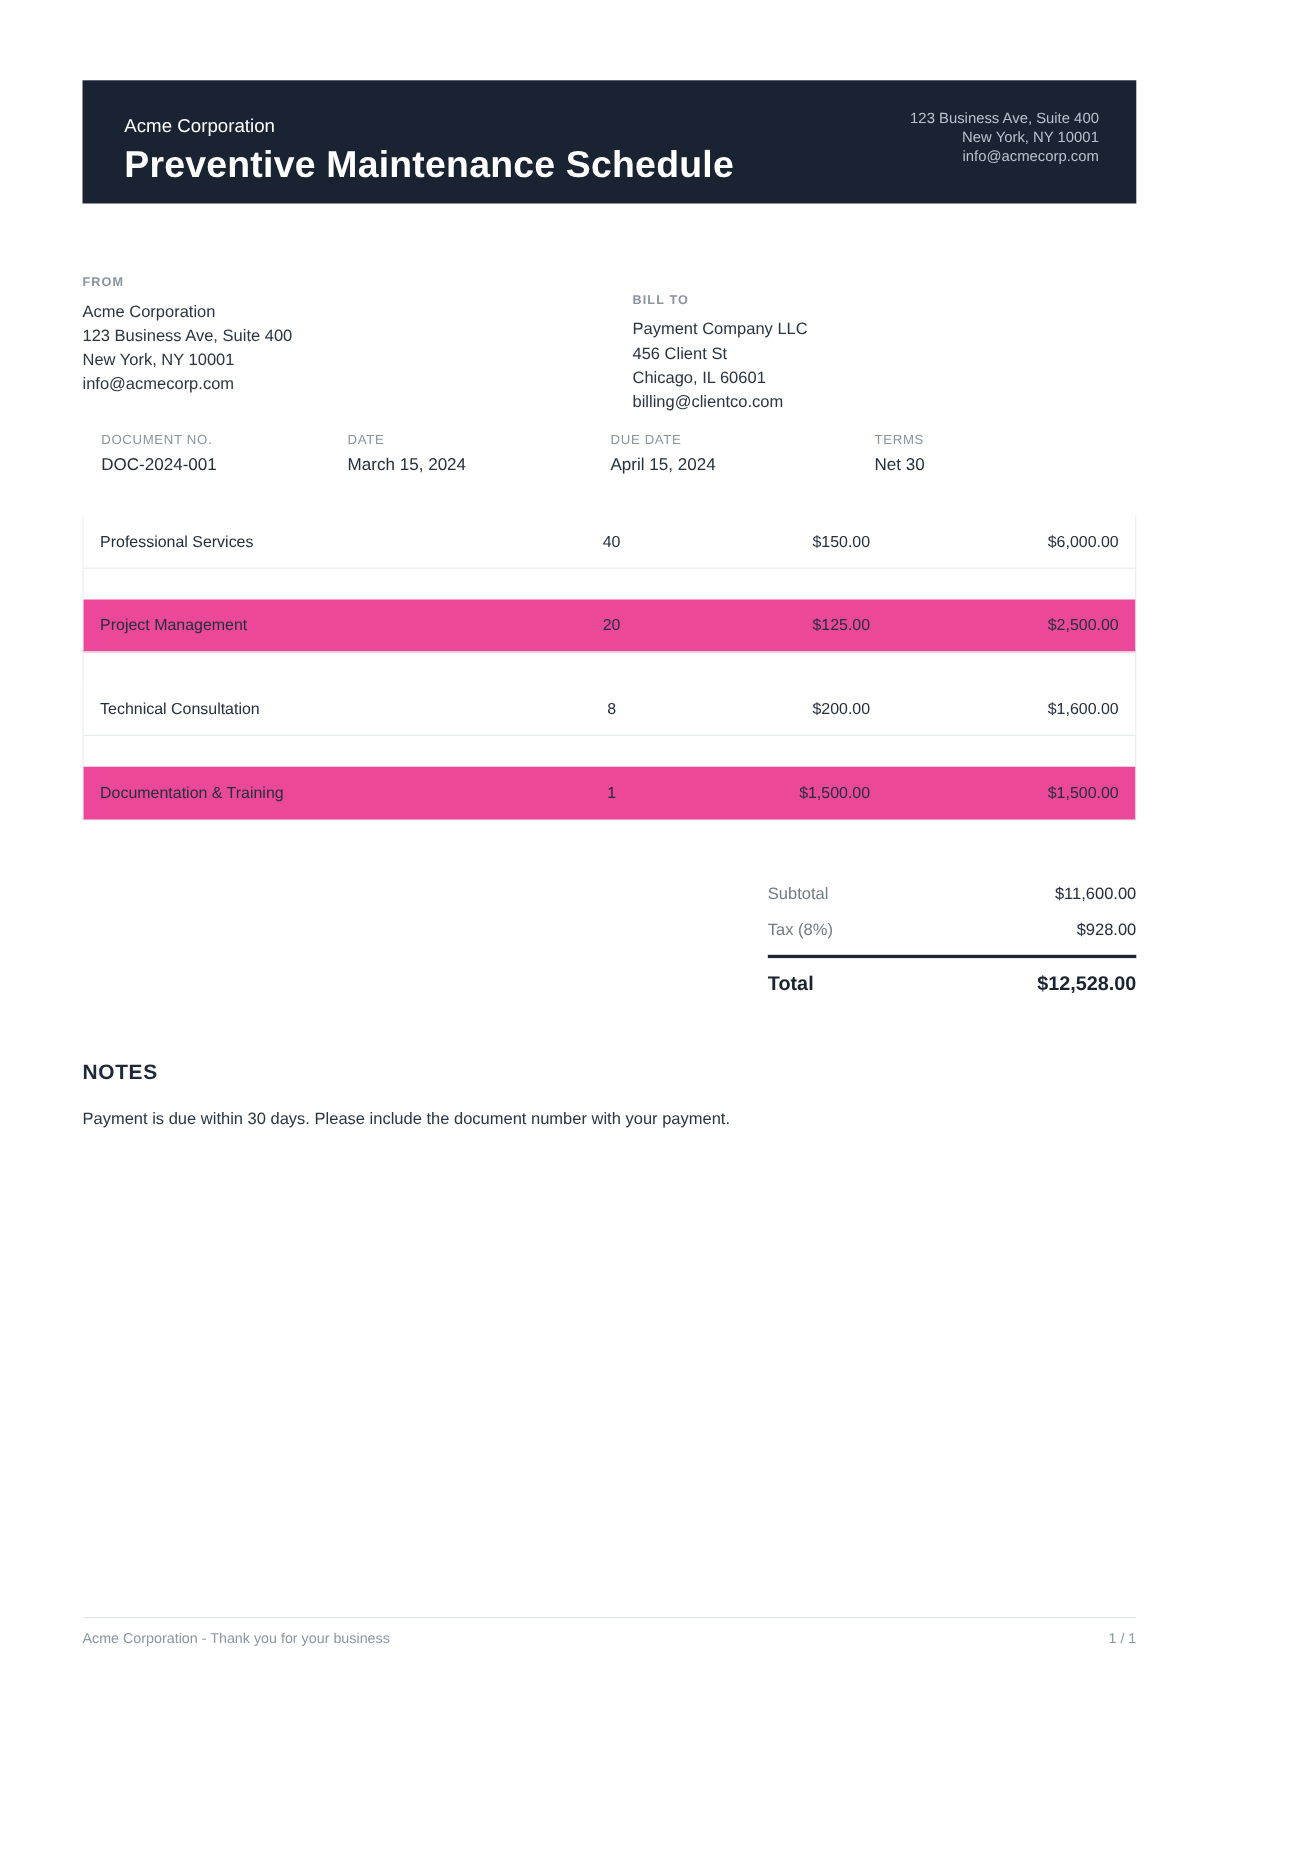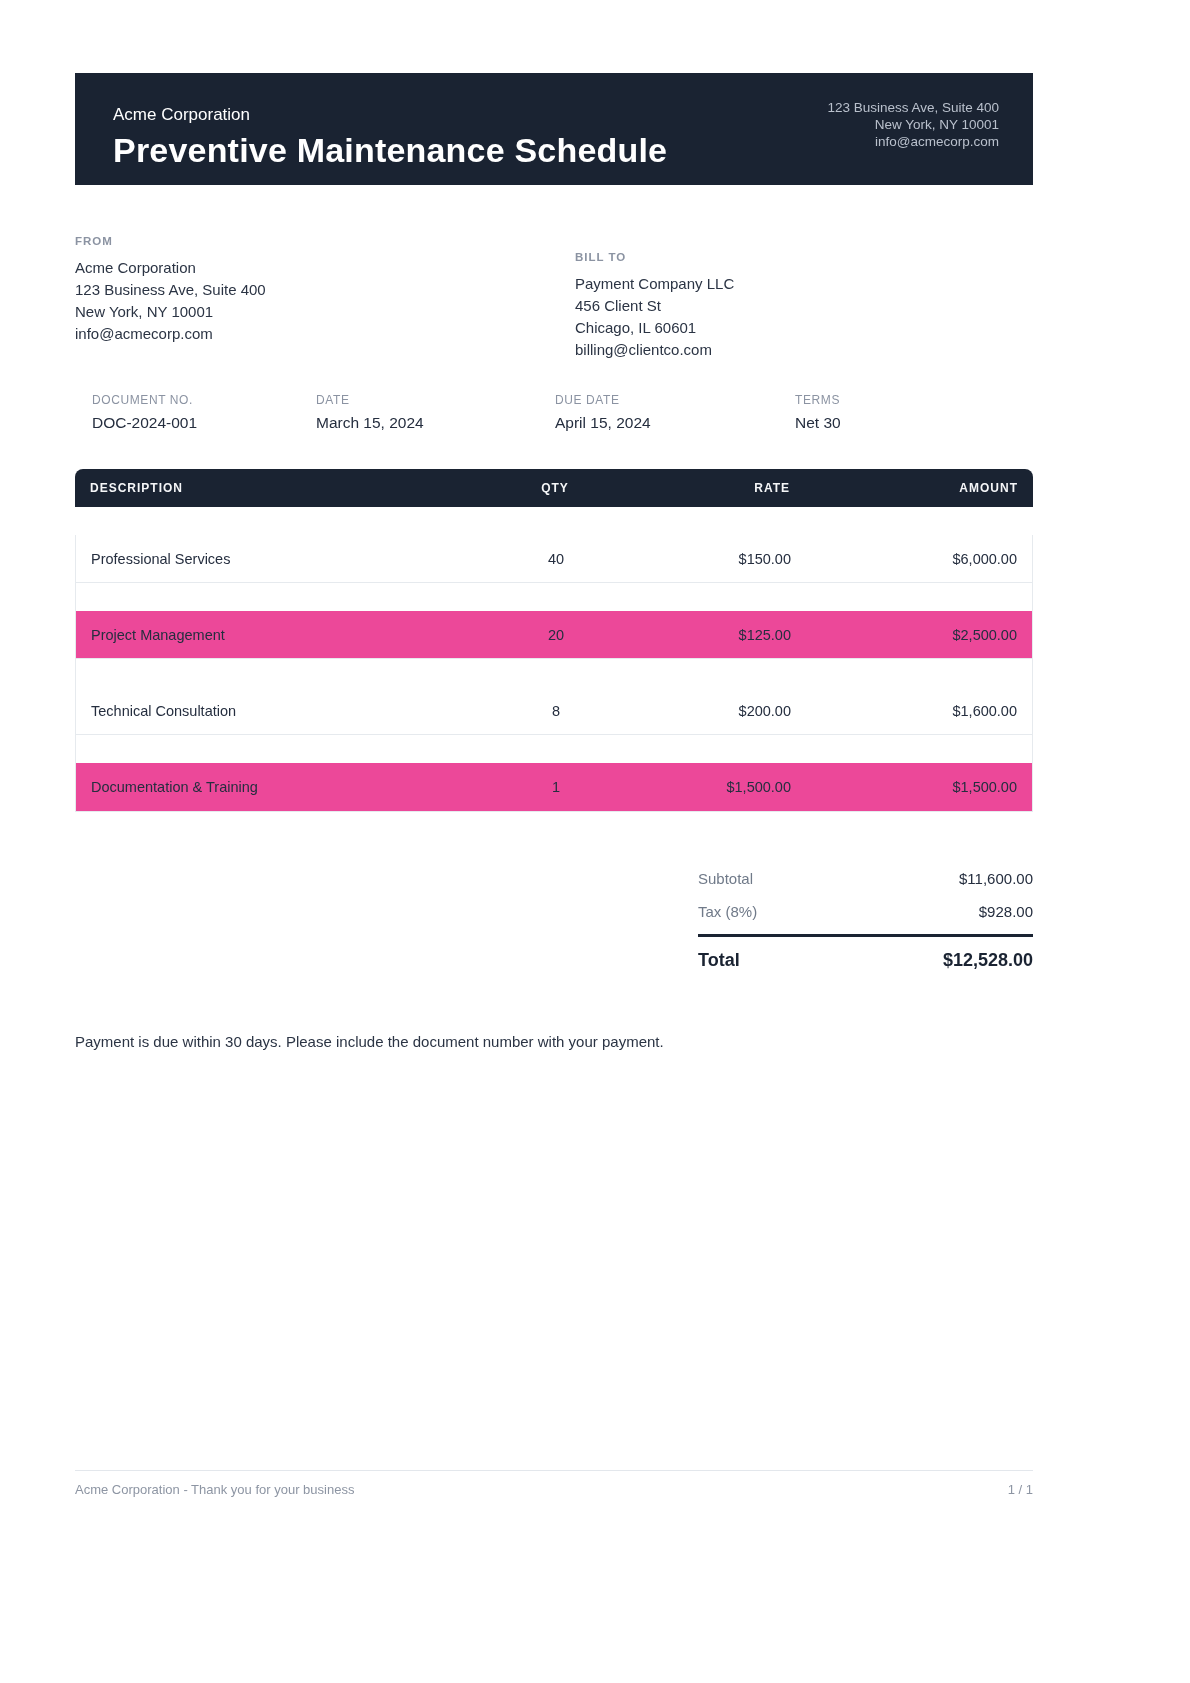--- a/index.html
+++ b/index.html
@@ -62,7 +62,7 @@
     position: relative;
     height: 120px;
   }
-  .party { position: absolute; top: 0; }
+  .party { position: absolute; top: 16px; }
   .party-from { left: 0; }
   .party-billto { left: 500px; margin-top: 16px; }
   .section-label {

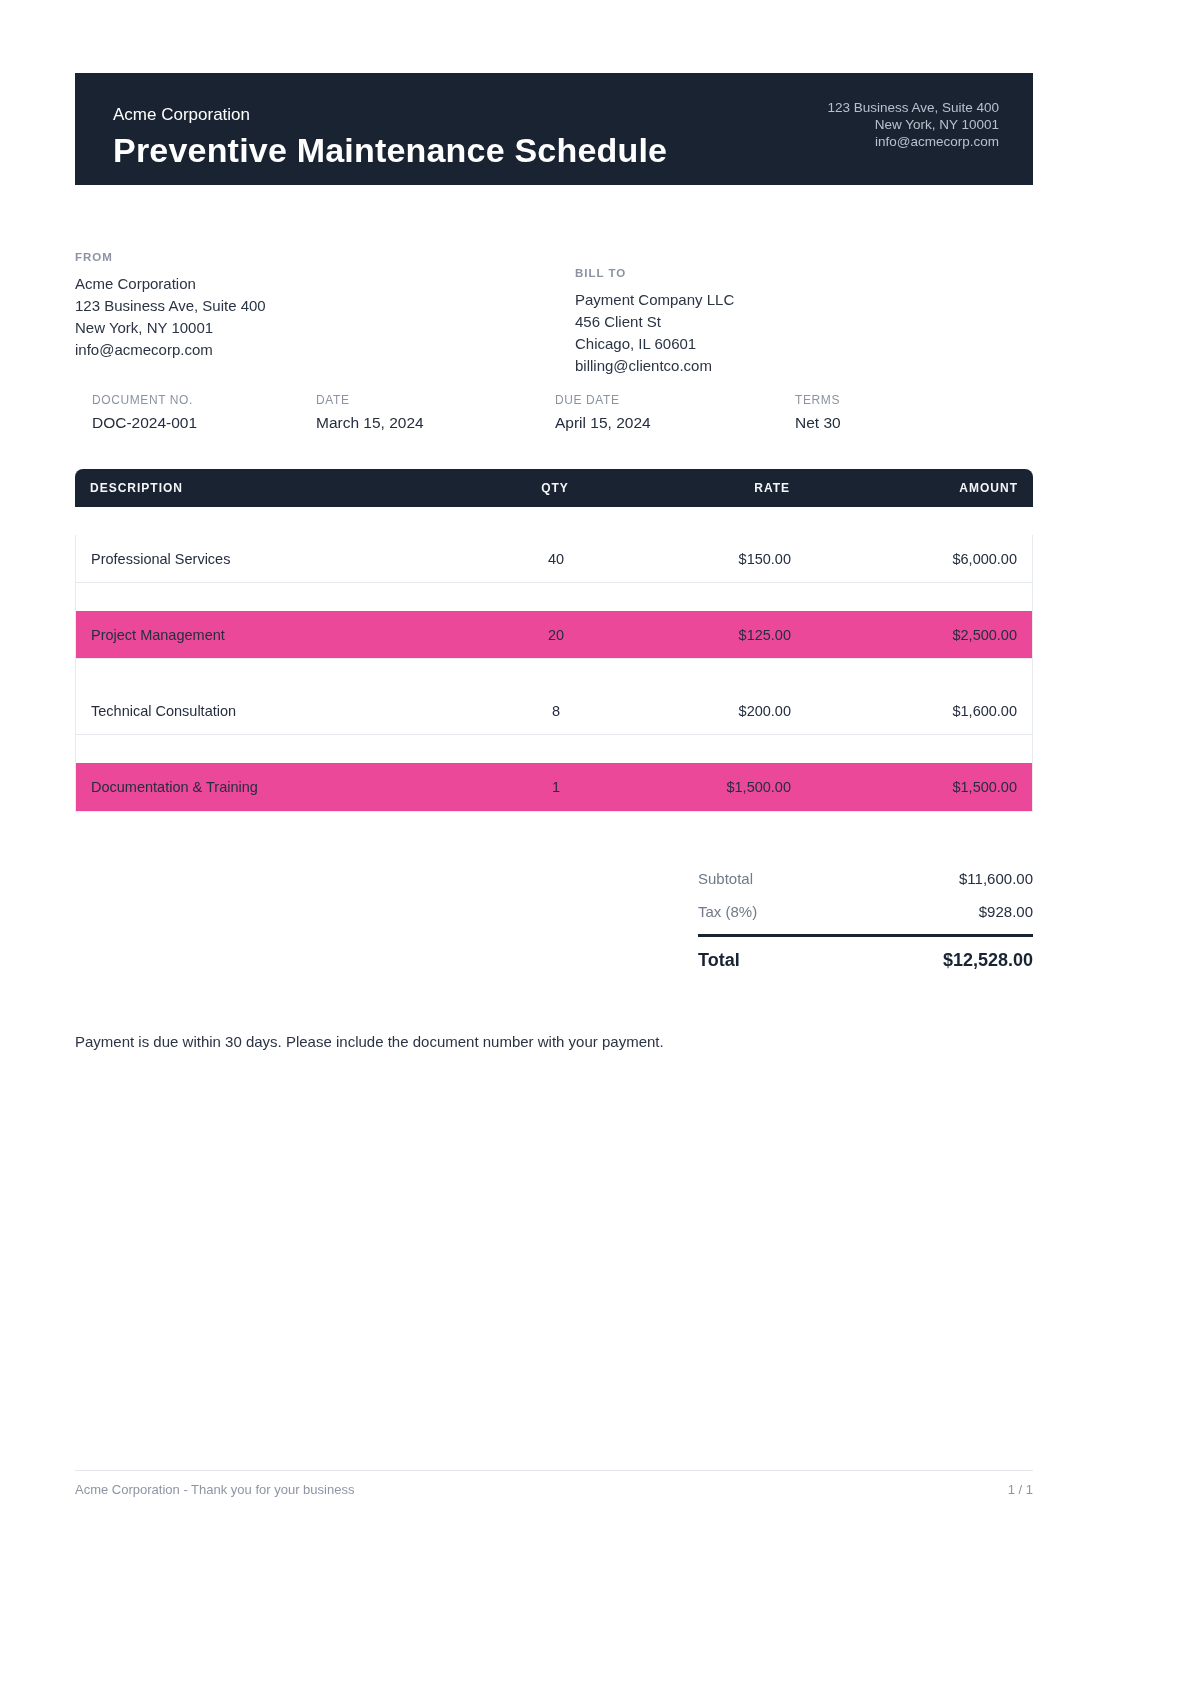--- a/index.html
+++ b/index.html
@@ -228,12 +228,6 @@
     </section>
 
     <section class="items">
-      <div class="items-header">
-        <div class="c-desc">DESCRIPTION</div>
-        <div class="c-qty">QTY</div>
-        <div class="c-rate">RATE</div>
-        <div class="c-amount">AMOUNT</div>
-      </div>
       <div class="items-body">
         <div class="item-row">
           <div class="c-desc">Professional Services</div>

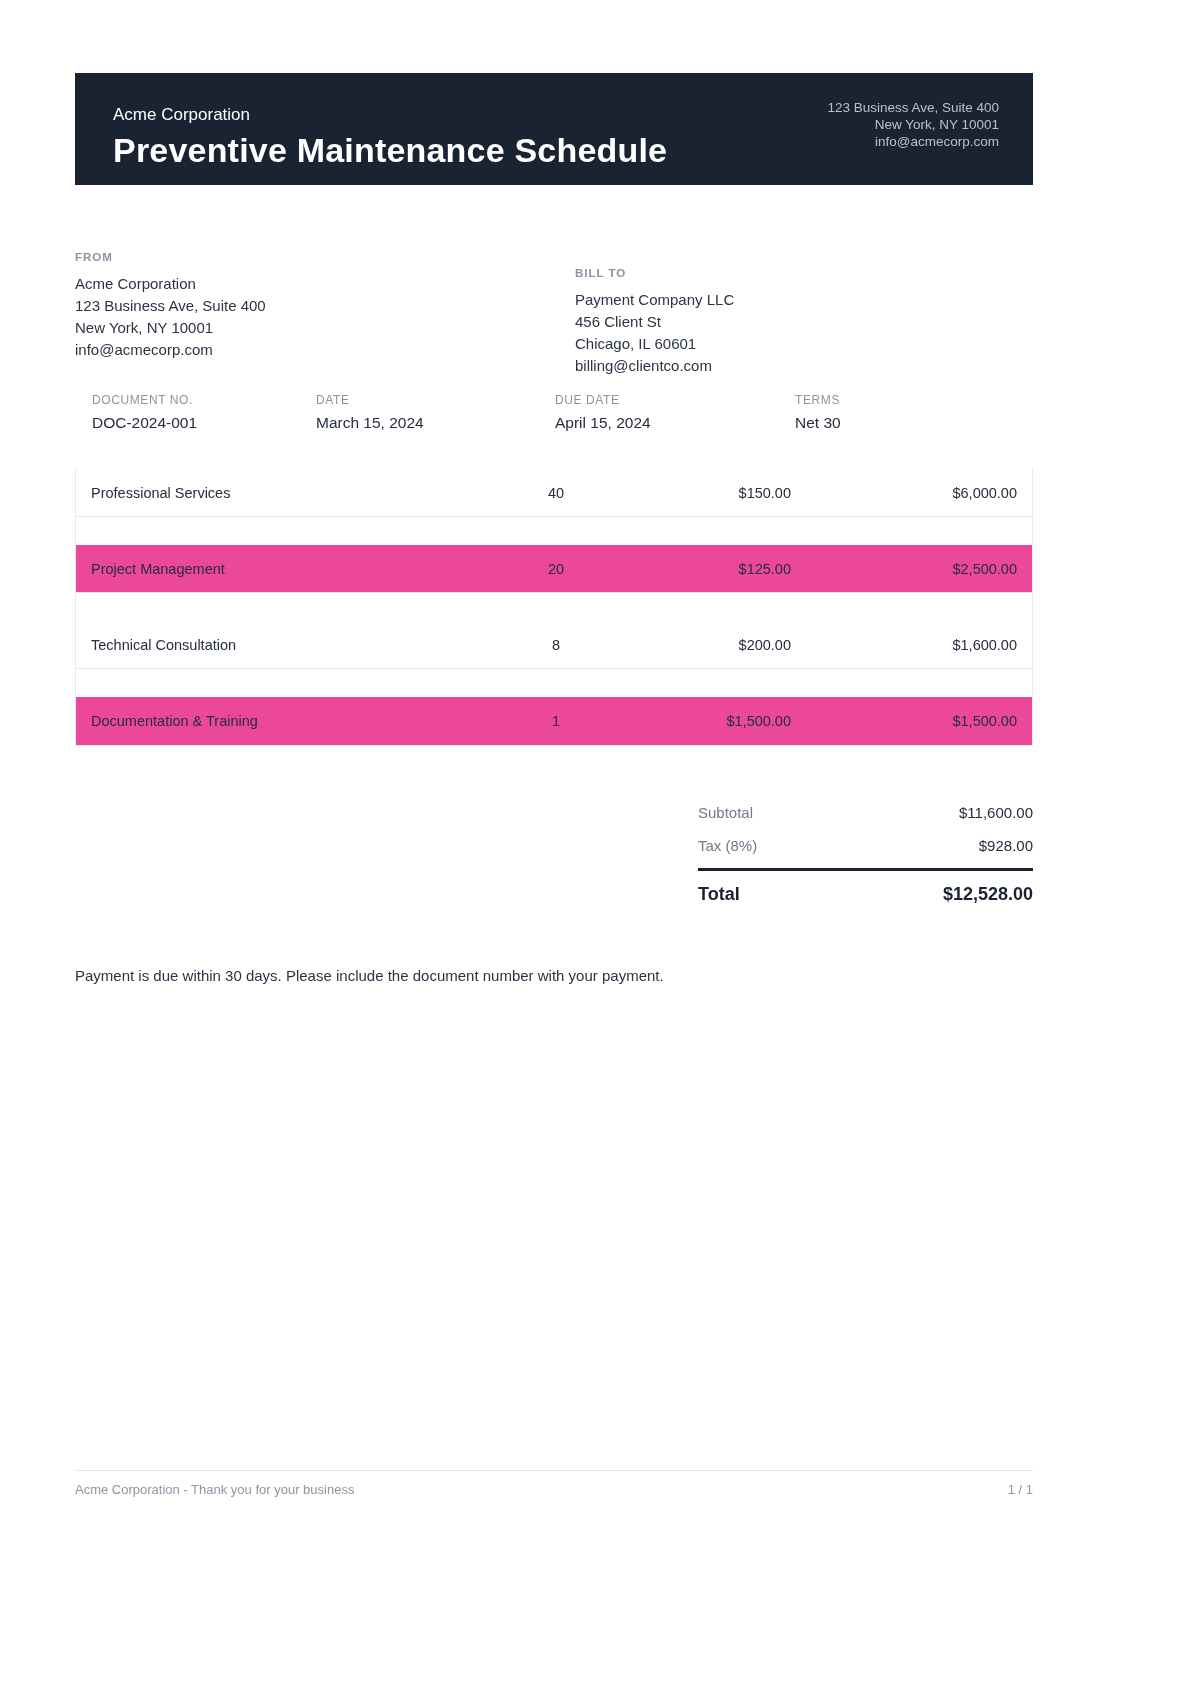--- a/index.html
+++ b/index.html
@@ -272,6 +272,7 @@
     </section>
 
     <section class="notes">
+      <div class="notes-heading">NOTES</div>
       <div class="notes-body">Payment is due within 30 days. Please include the document number with your payment.</div>
     </section>
 

